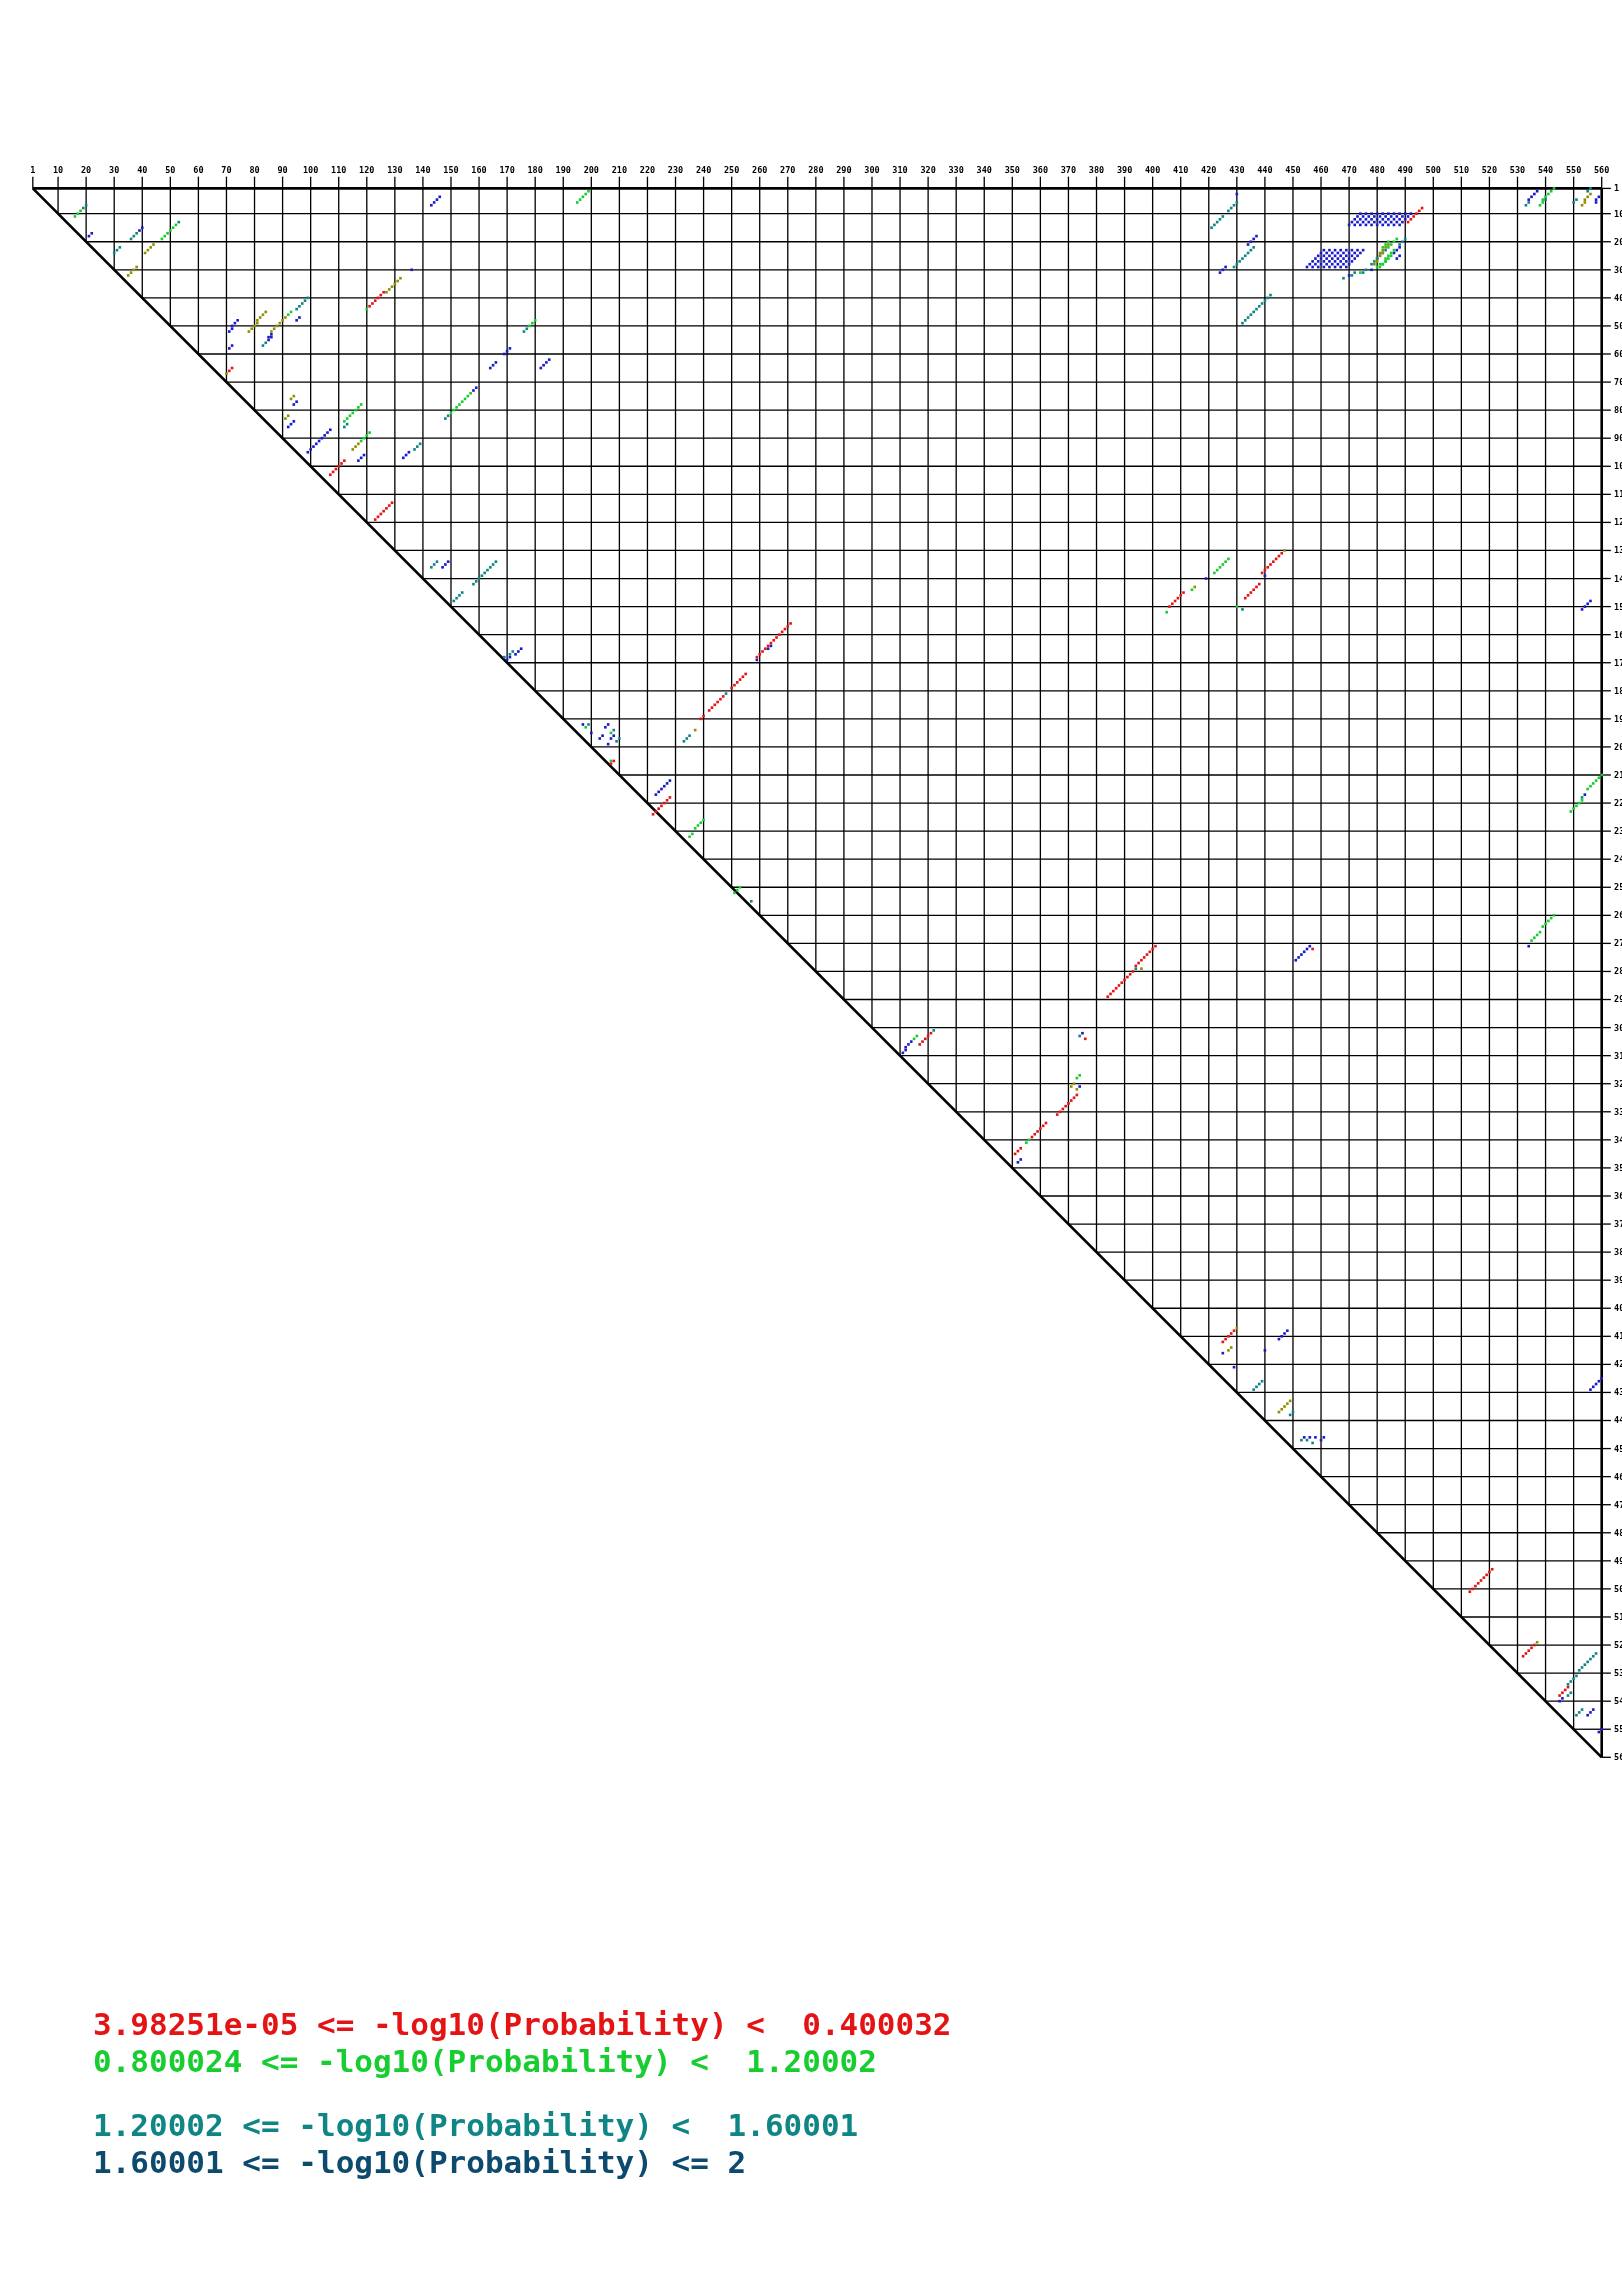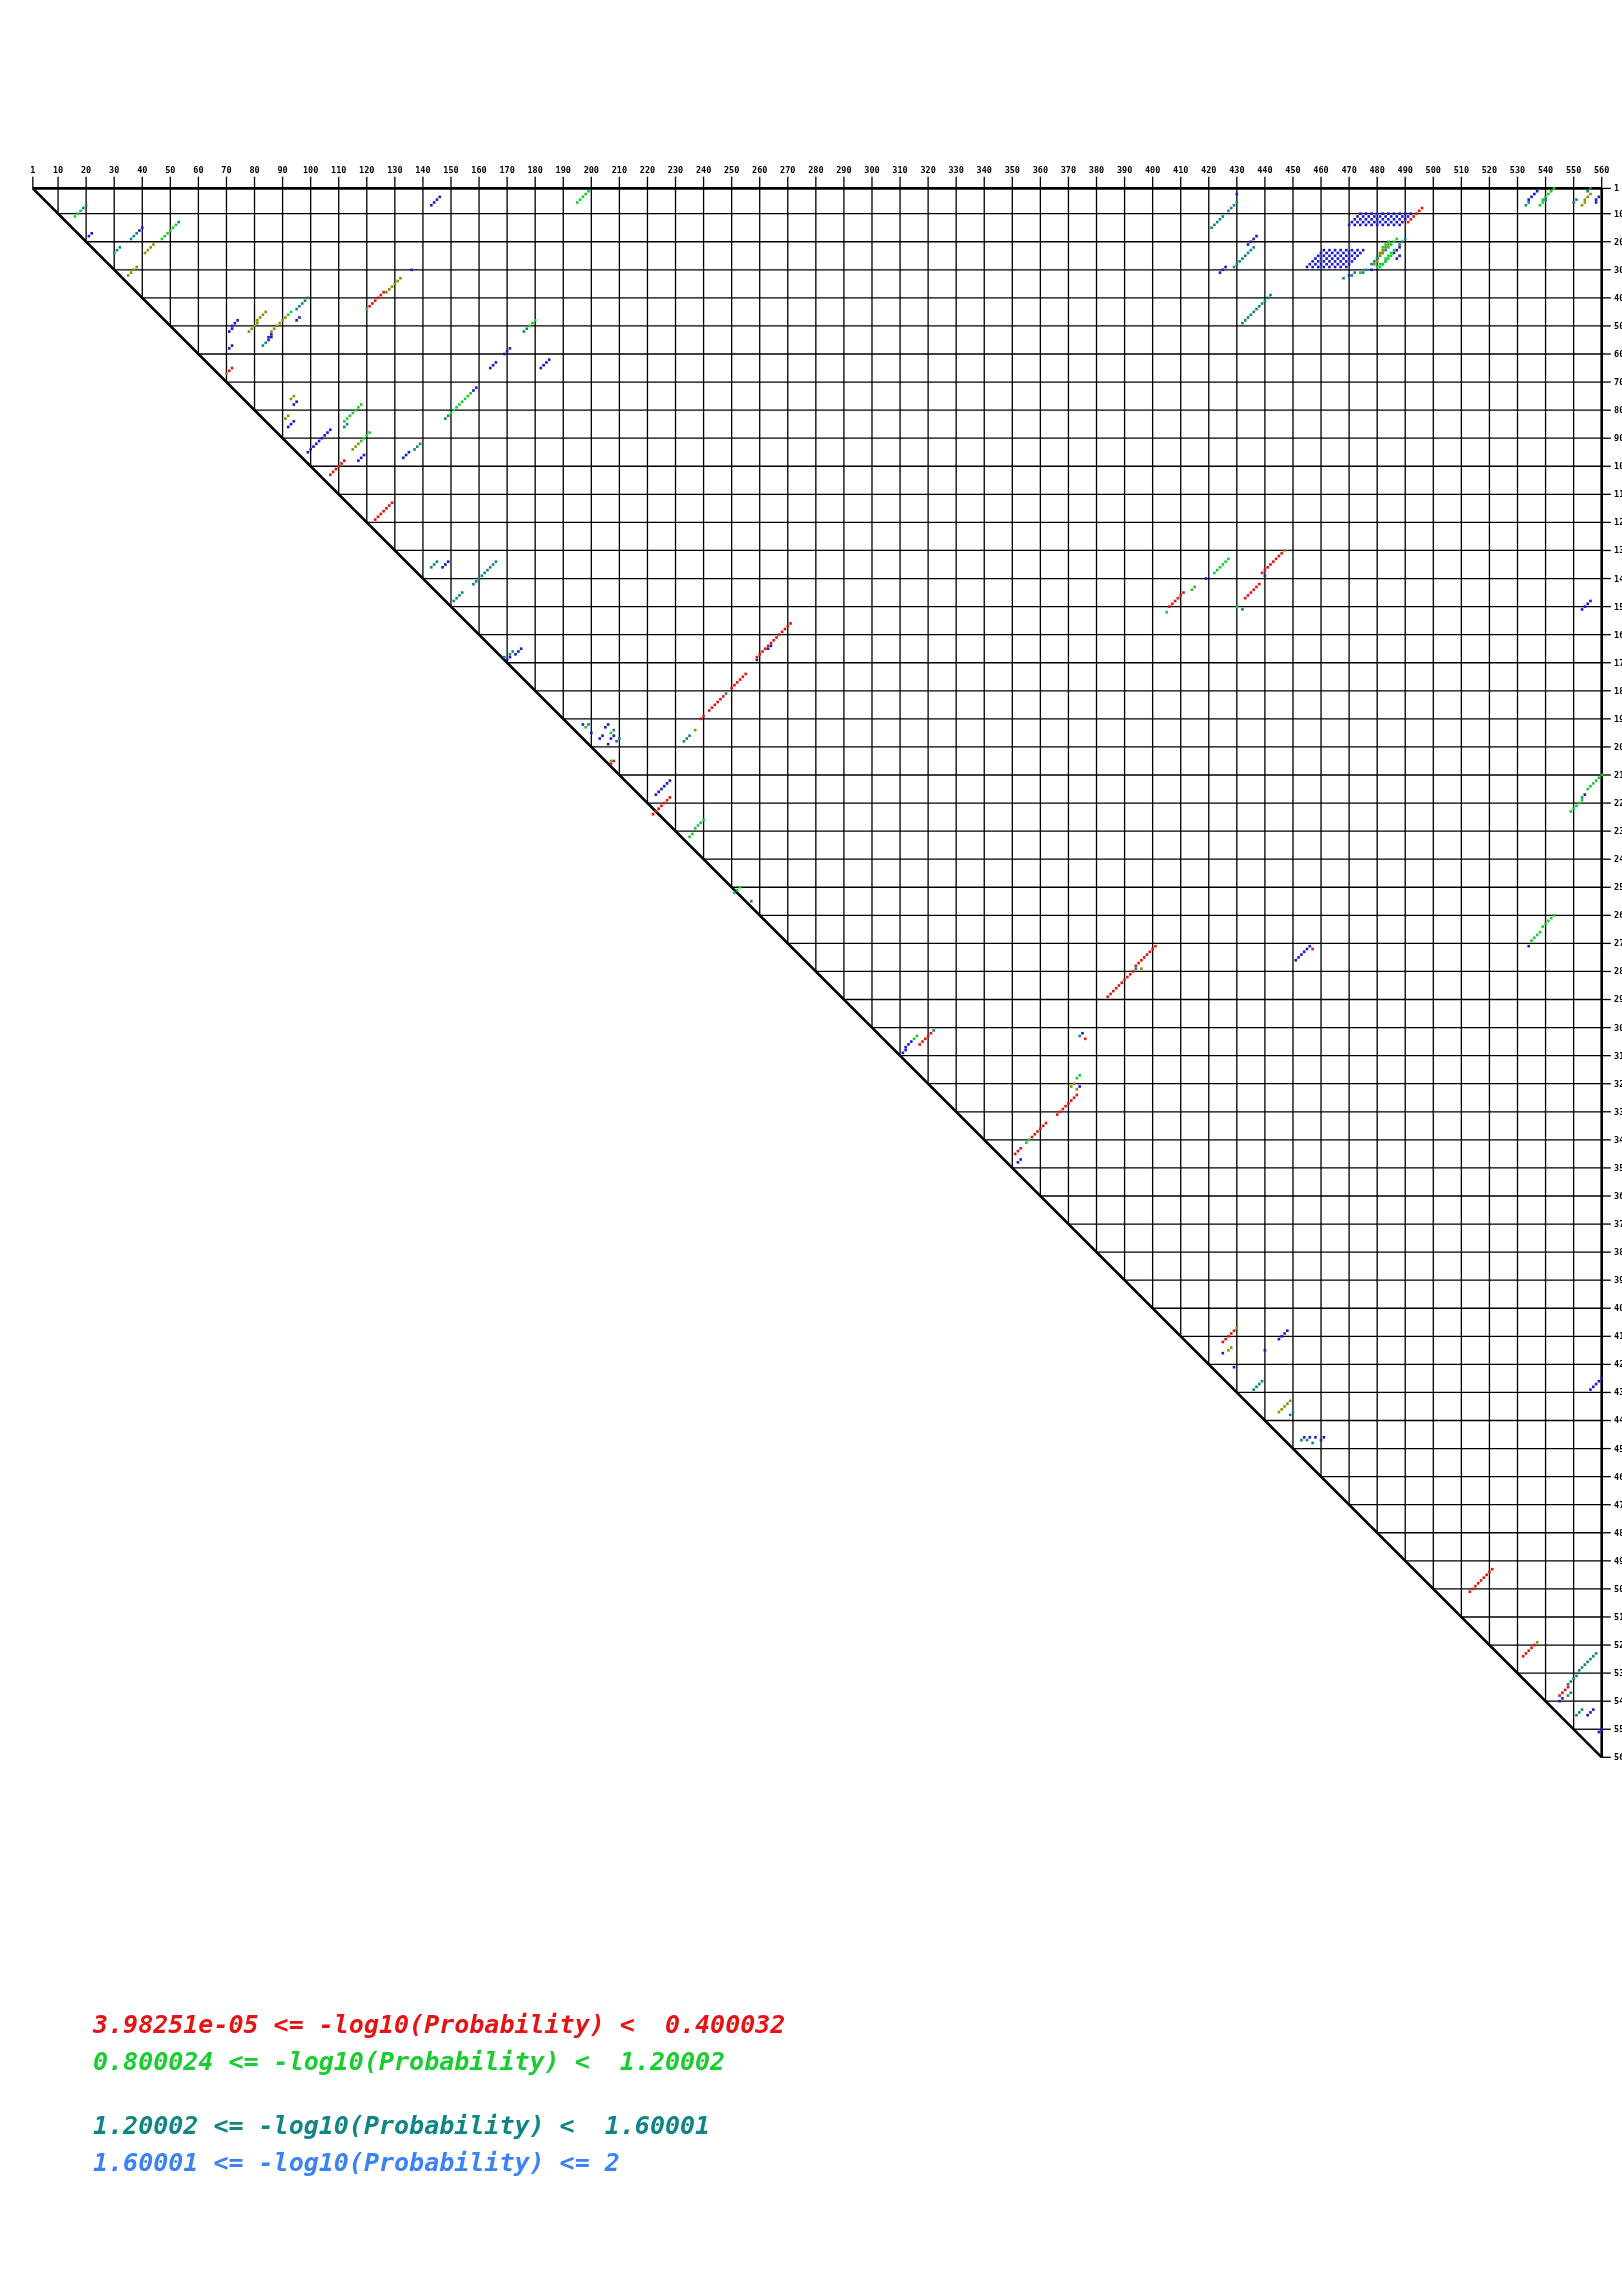--- a/index.html
+++ b/index.html
@@ -8,8 +8,8 @@
   #plot-wrap{position:absolute;left:0;top:0;width:1622px;height:2295px;}
   svg{position:absolute;left:0;top:0;}
   #legend{position:absolute;left:93px;top:2006px;}
-  .legend-line{font-size:25px;font-weight:bold;line-height:37px;white-space:pre;
-               font-family:"DejaVu Sans Mono","Liberation Mono",monospace;font-style:italic;}
+  .legend-line{font-size:31px;font-weight:bold;line-height:37px;white-space:pre;
+               font-family:"DejaVu Sans Mono","Liberation Mono",monospace;}
 </style>
 </head>
 <body>

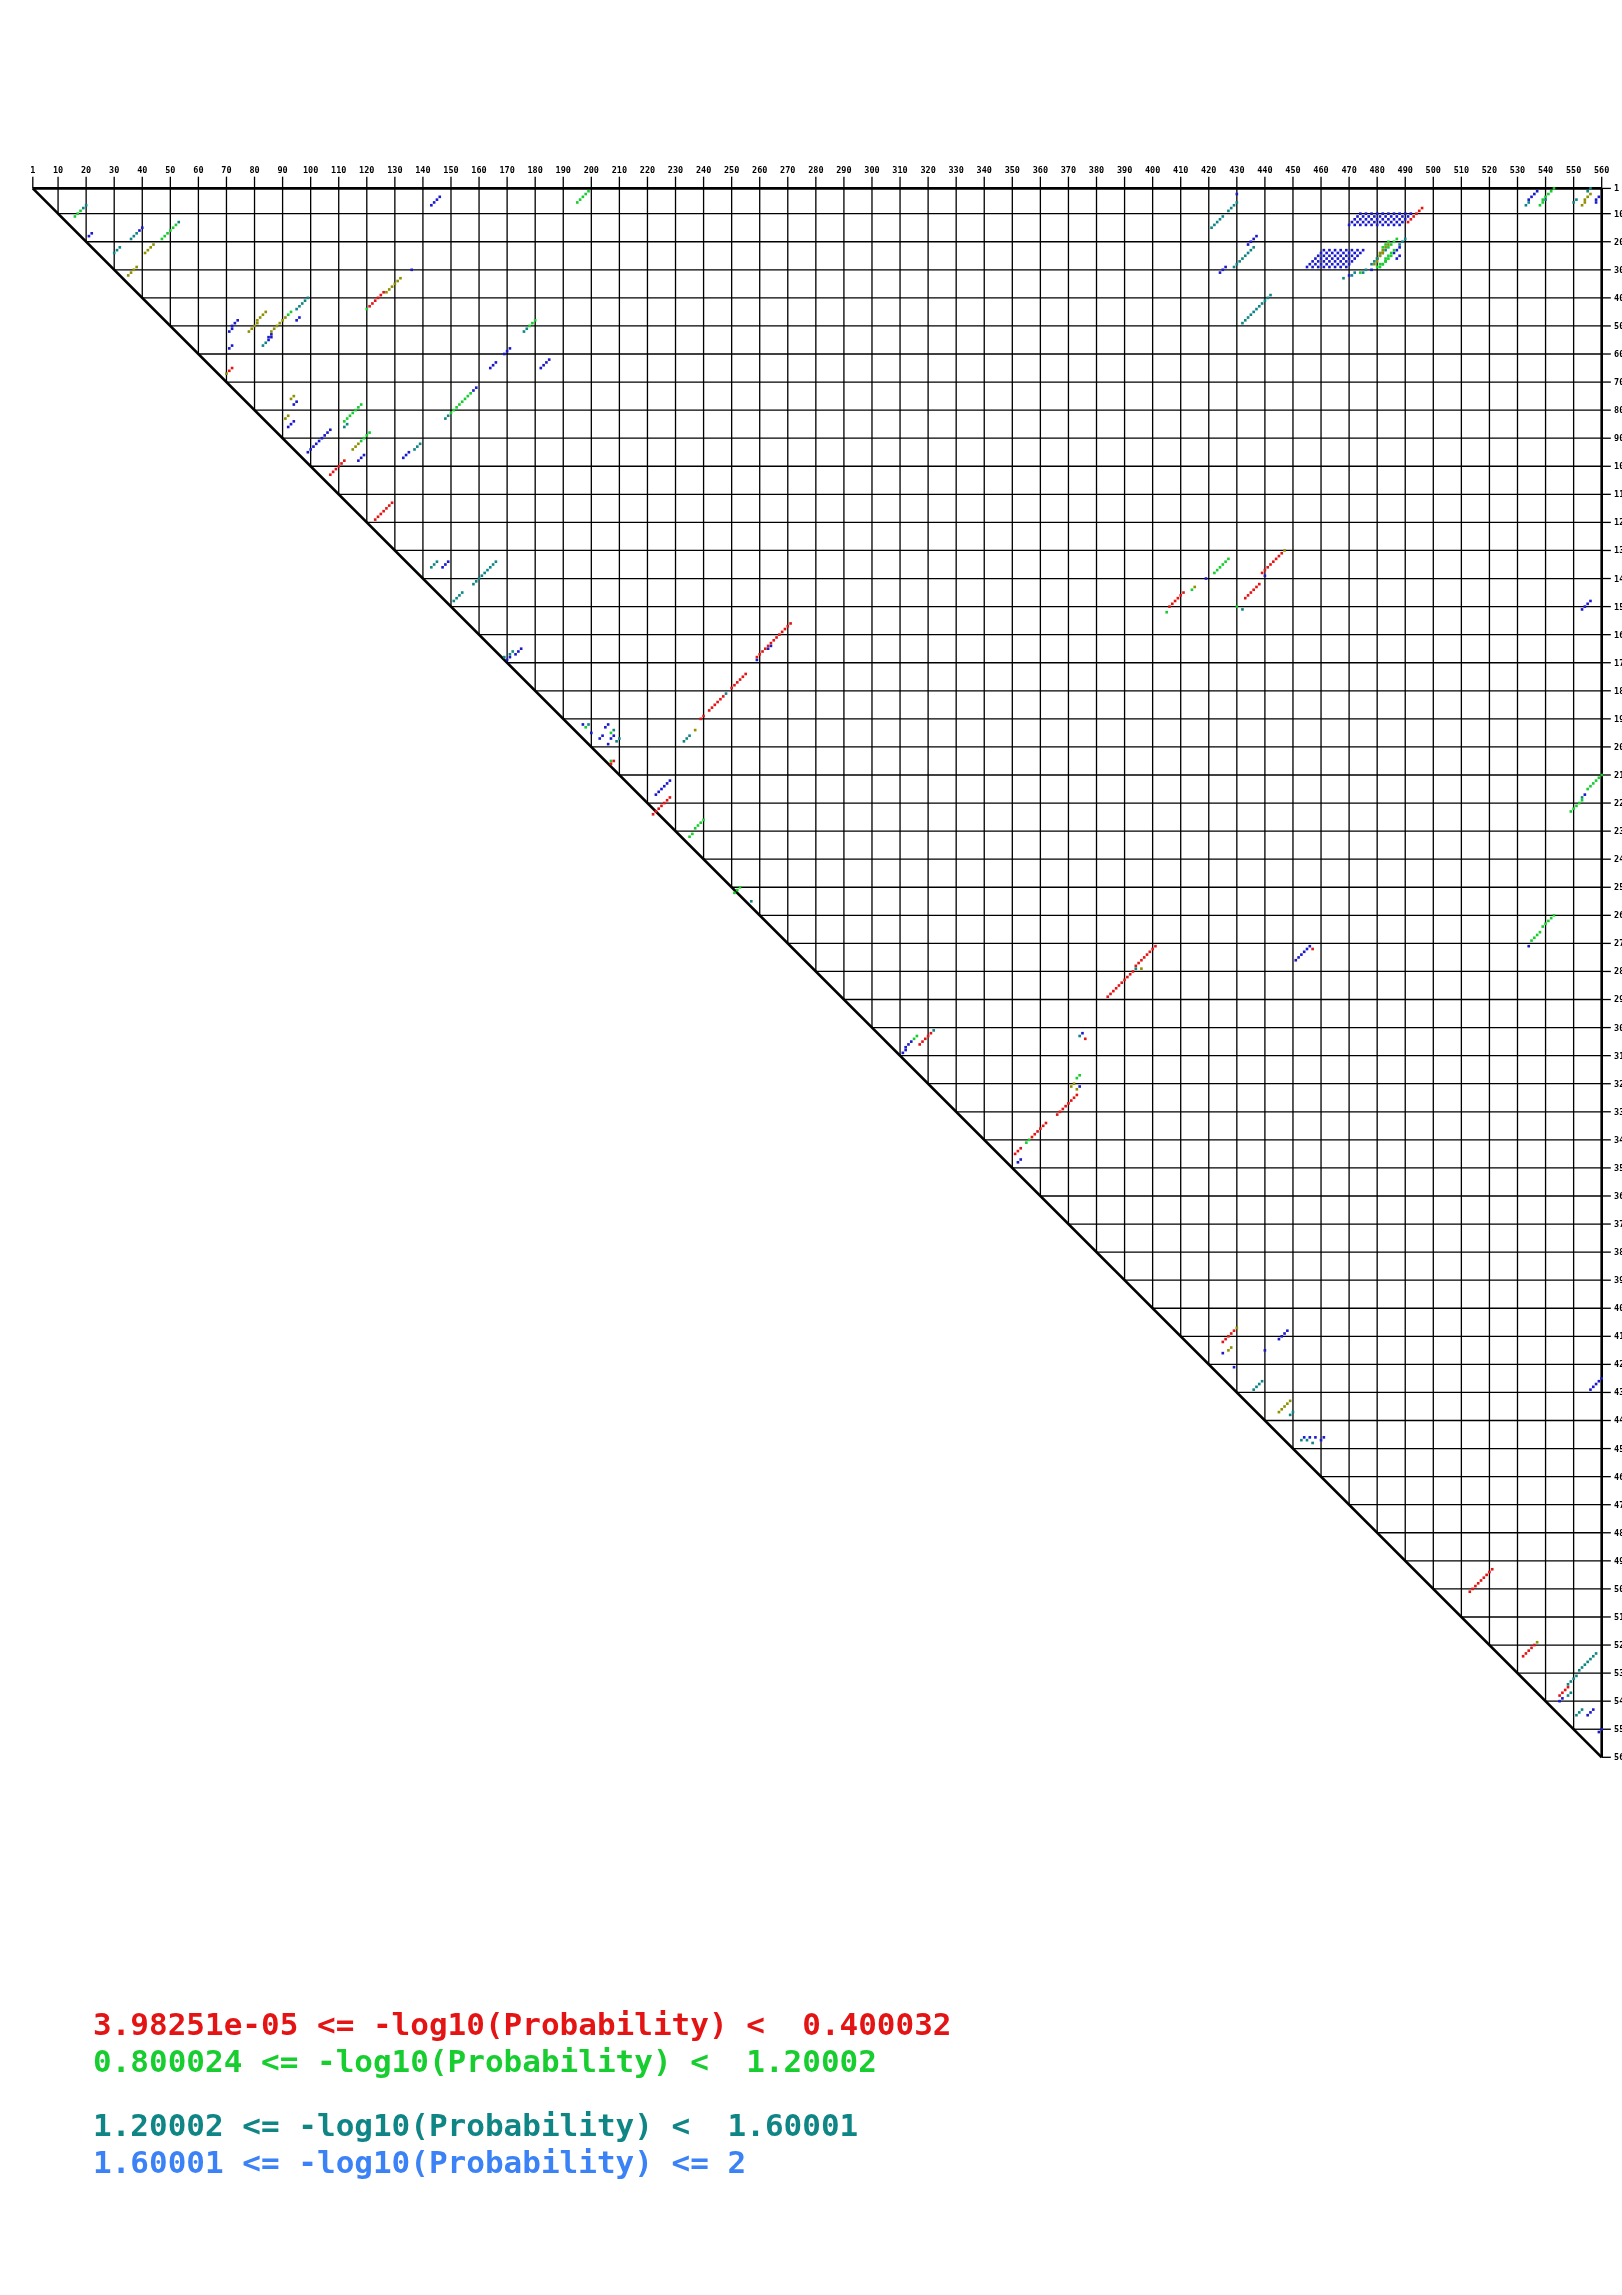--- a/index.html
+++ b/index.html
@@ -1079,7 +1079,7 @@
     <div class="legend-line" style="color: rgb(228, 20, 20);">3.98251e-05 &lt;= -log10(Probability) &lt;  0.400032</div>
     <div class="legend-line" style="color: rgb(23, 205, 47);">0.800024 &lt;= -log10(Probability) &lt;  1.20002</div>
     <div class="legend-line" style="color: rgb(15, 133, 133); margin-top: 27px;">1.20002 &lt;= -log10(Probability) &lt;  1.60001</div>
-    <div class="legend-line" style="color: #3b82f6;">1.60001 &lt;= -log10(Probability) &lt;= 2</div>
+    <div class="legend-line" style="color: #0c4a6e;">1.60001 &lt;= -log10(Probability) &lt;= 2</div>
   </div>
 </div>
 

